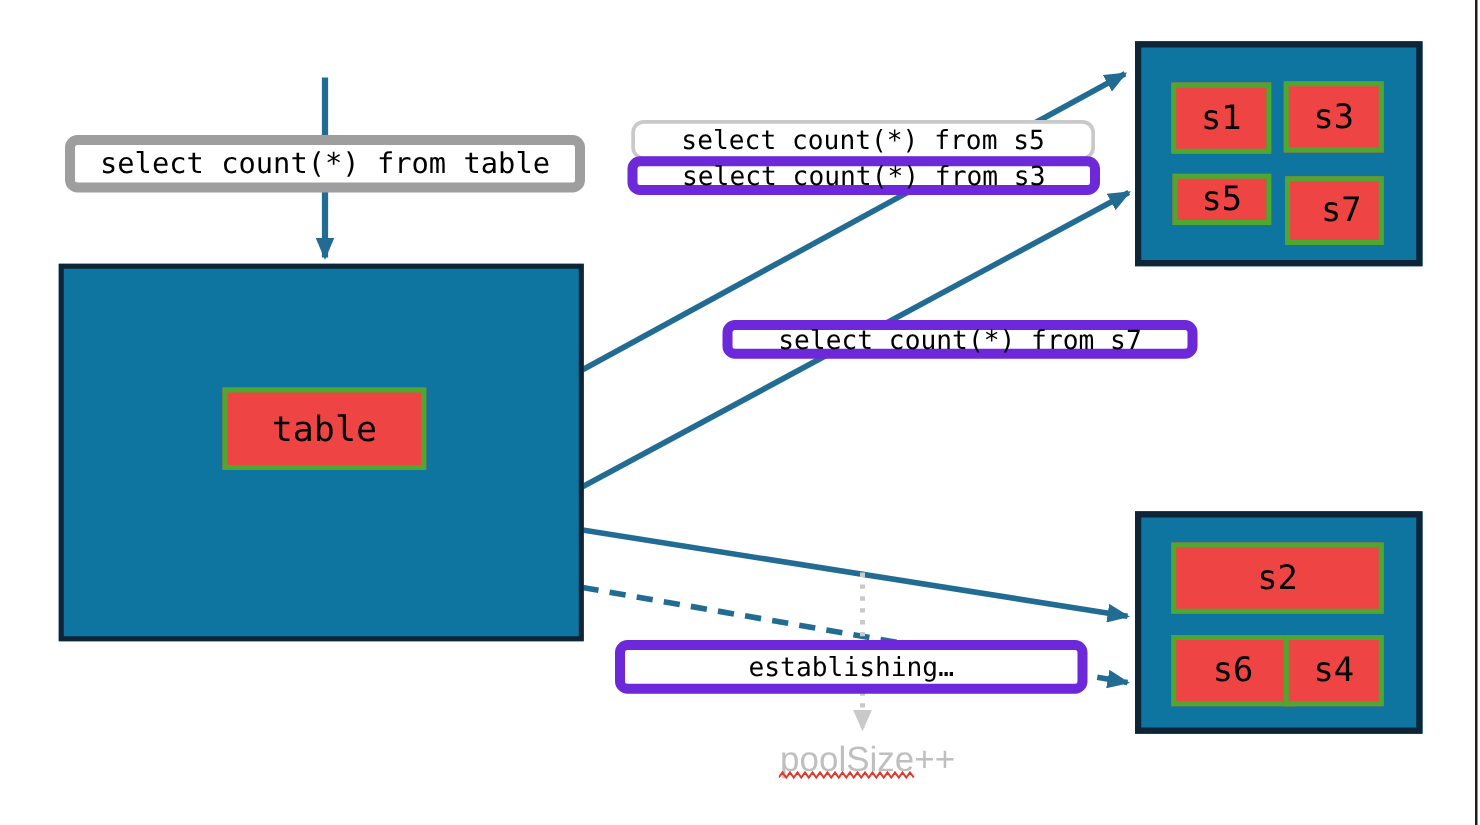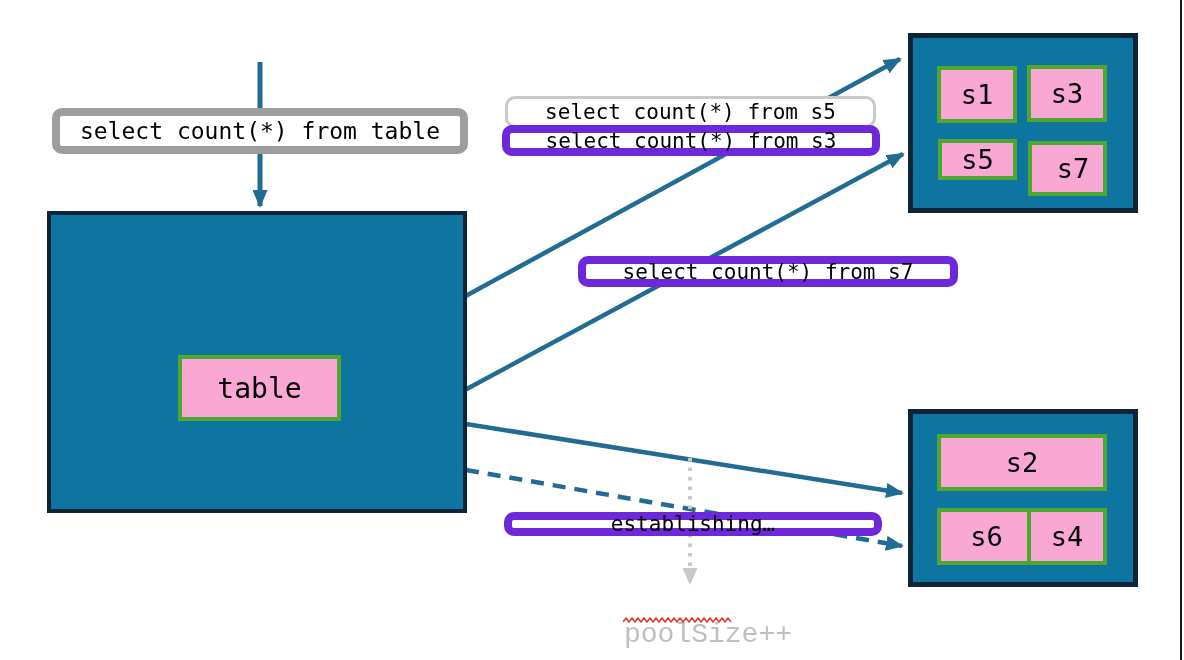--- a/index.html
+++ b/index.html
@@ -26,7 +26,7 @@
   
   .shard{
     position:absolute;z-index:4;box-sizing:border-box;
-    background:#f9a8d4;border:4px solid #4ea72e;
+    background:#ef4444;border:4px solid #4ea72e;
     display:flex;align-items:center;justify-content:center;
     font-size:27px;color:#000;
   }

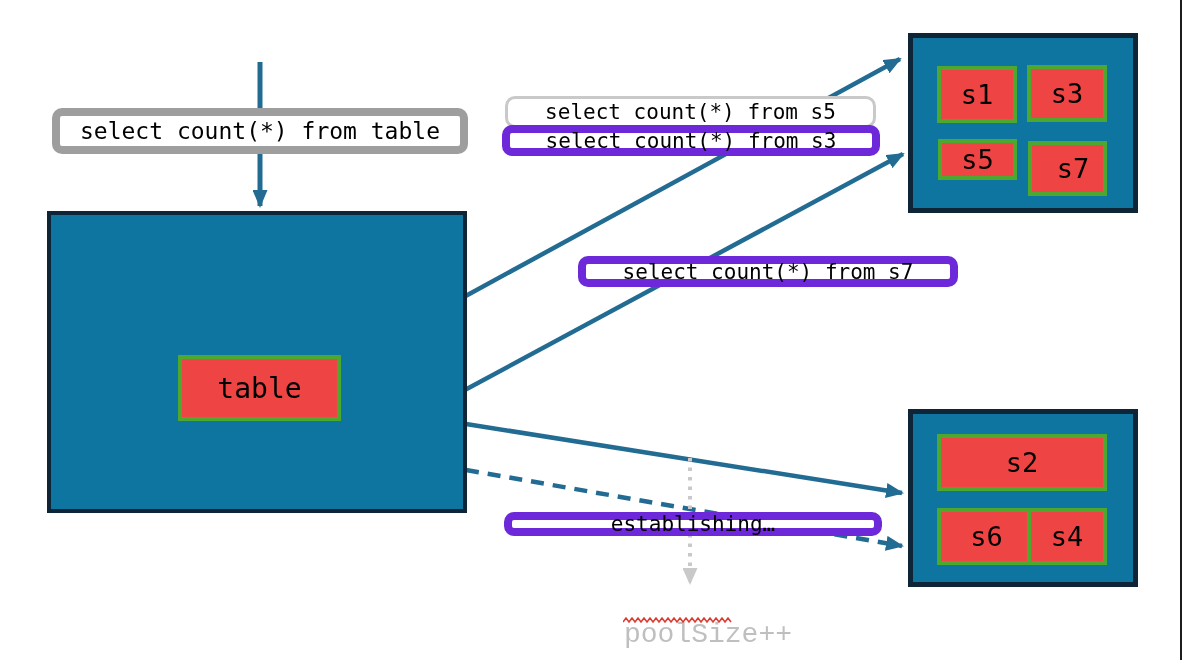--- a/index.html
+++ b/index.html
@@ -30,7 +30,7 @@
     display:flex;align-items:center;justify-content:center;
     font-size:27px;color:#000;
   }
-  .table-chip{font-size:28px;margin-top:45px;}
+  .table-chip{font-size:28px;}
   .pool-note{
     position:absolute;z-index:2;
     font-family:Liberation Mono, monospace;

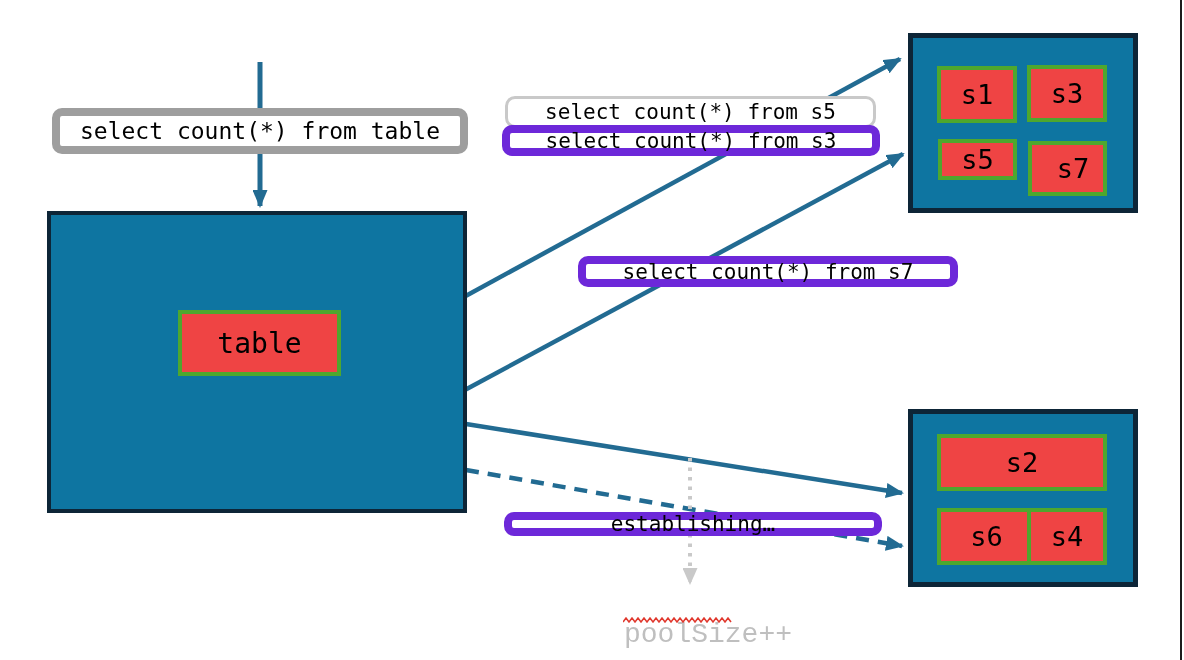--- a/index.html
+++ b/index.html
@@ -84,7 +84,7 @@
   </div>
 
 
-  <div class="qlabel" style="left:504px;top:512px;width:378px;height:24px;">
+  <div class="qlabel" style="left:492px;top:512px;width:378px;height:43px;">
     <span>establishing…</span>
   </div>
 

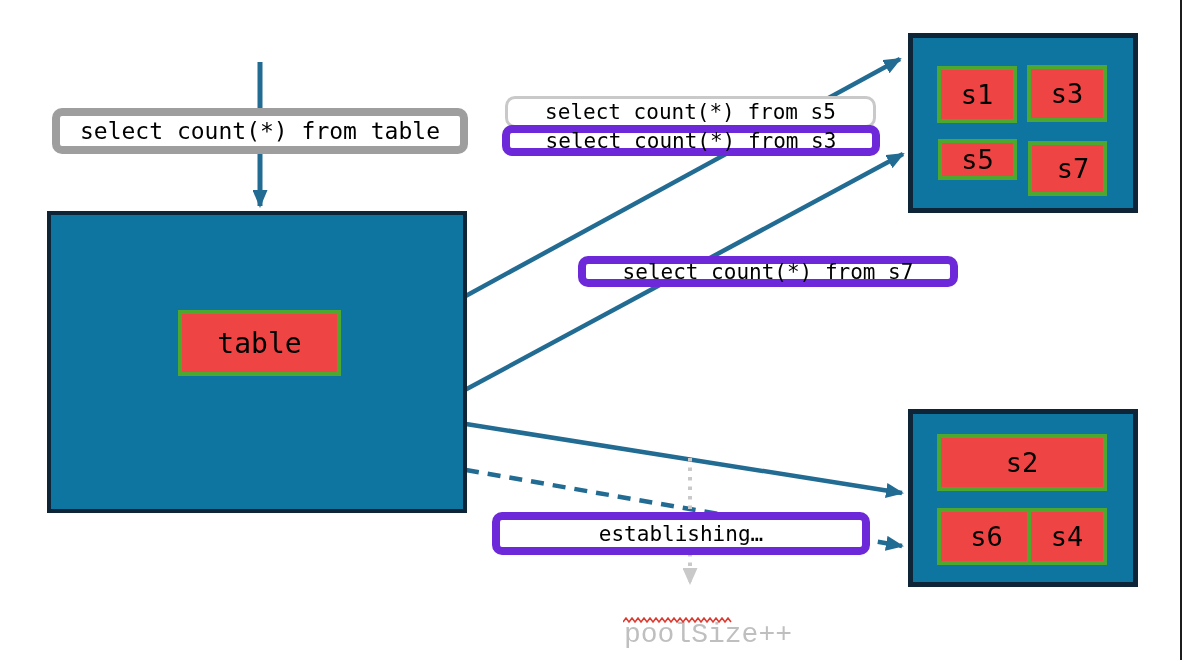--- a/index.html
+++ b/index.html
@@ -33,8 +33,8 @@
   .table-chip{font-size:28px;}
   .pool-note{
     position:absolute;z-index:2;
-    font-family:Liberation Mono, monospace;
-    font-size:28px;color:#bfbfbf;white-space:nowrap;margin-top:27px;
+    font-family:Liberation Sans, sans-serif;
+    font-size:28px;color:#bfbfbf;white-space:nowrap;
   }
   .squiggle{position:absolute;z-index:2;}
   .slide-edge{position:absolute;z-index:5;background:#1c1c1c;}

